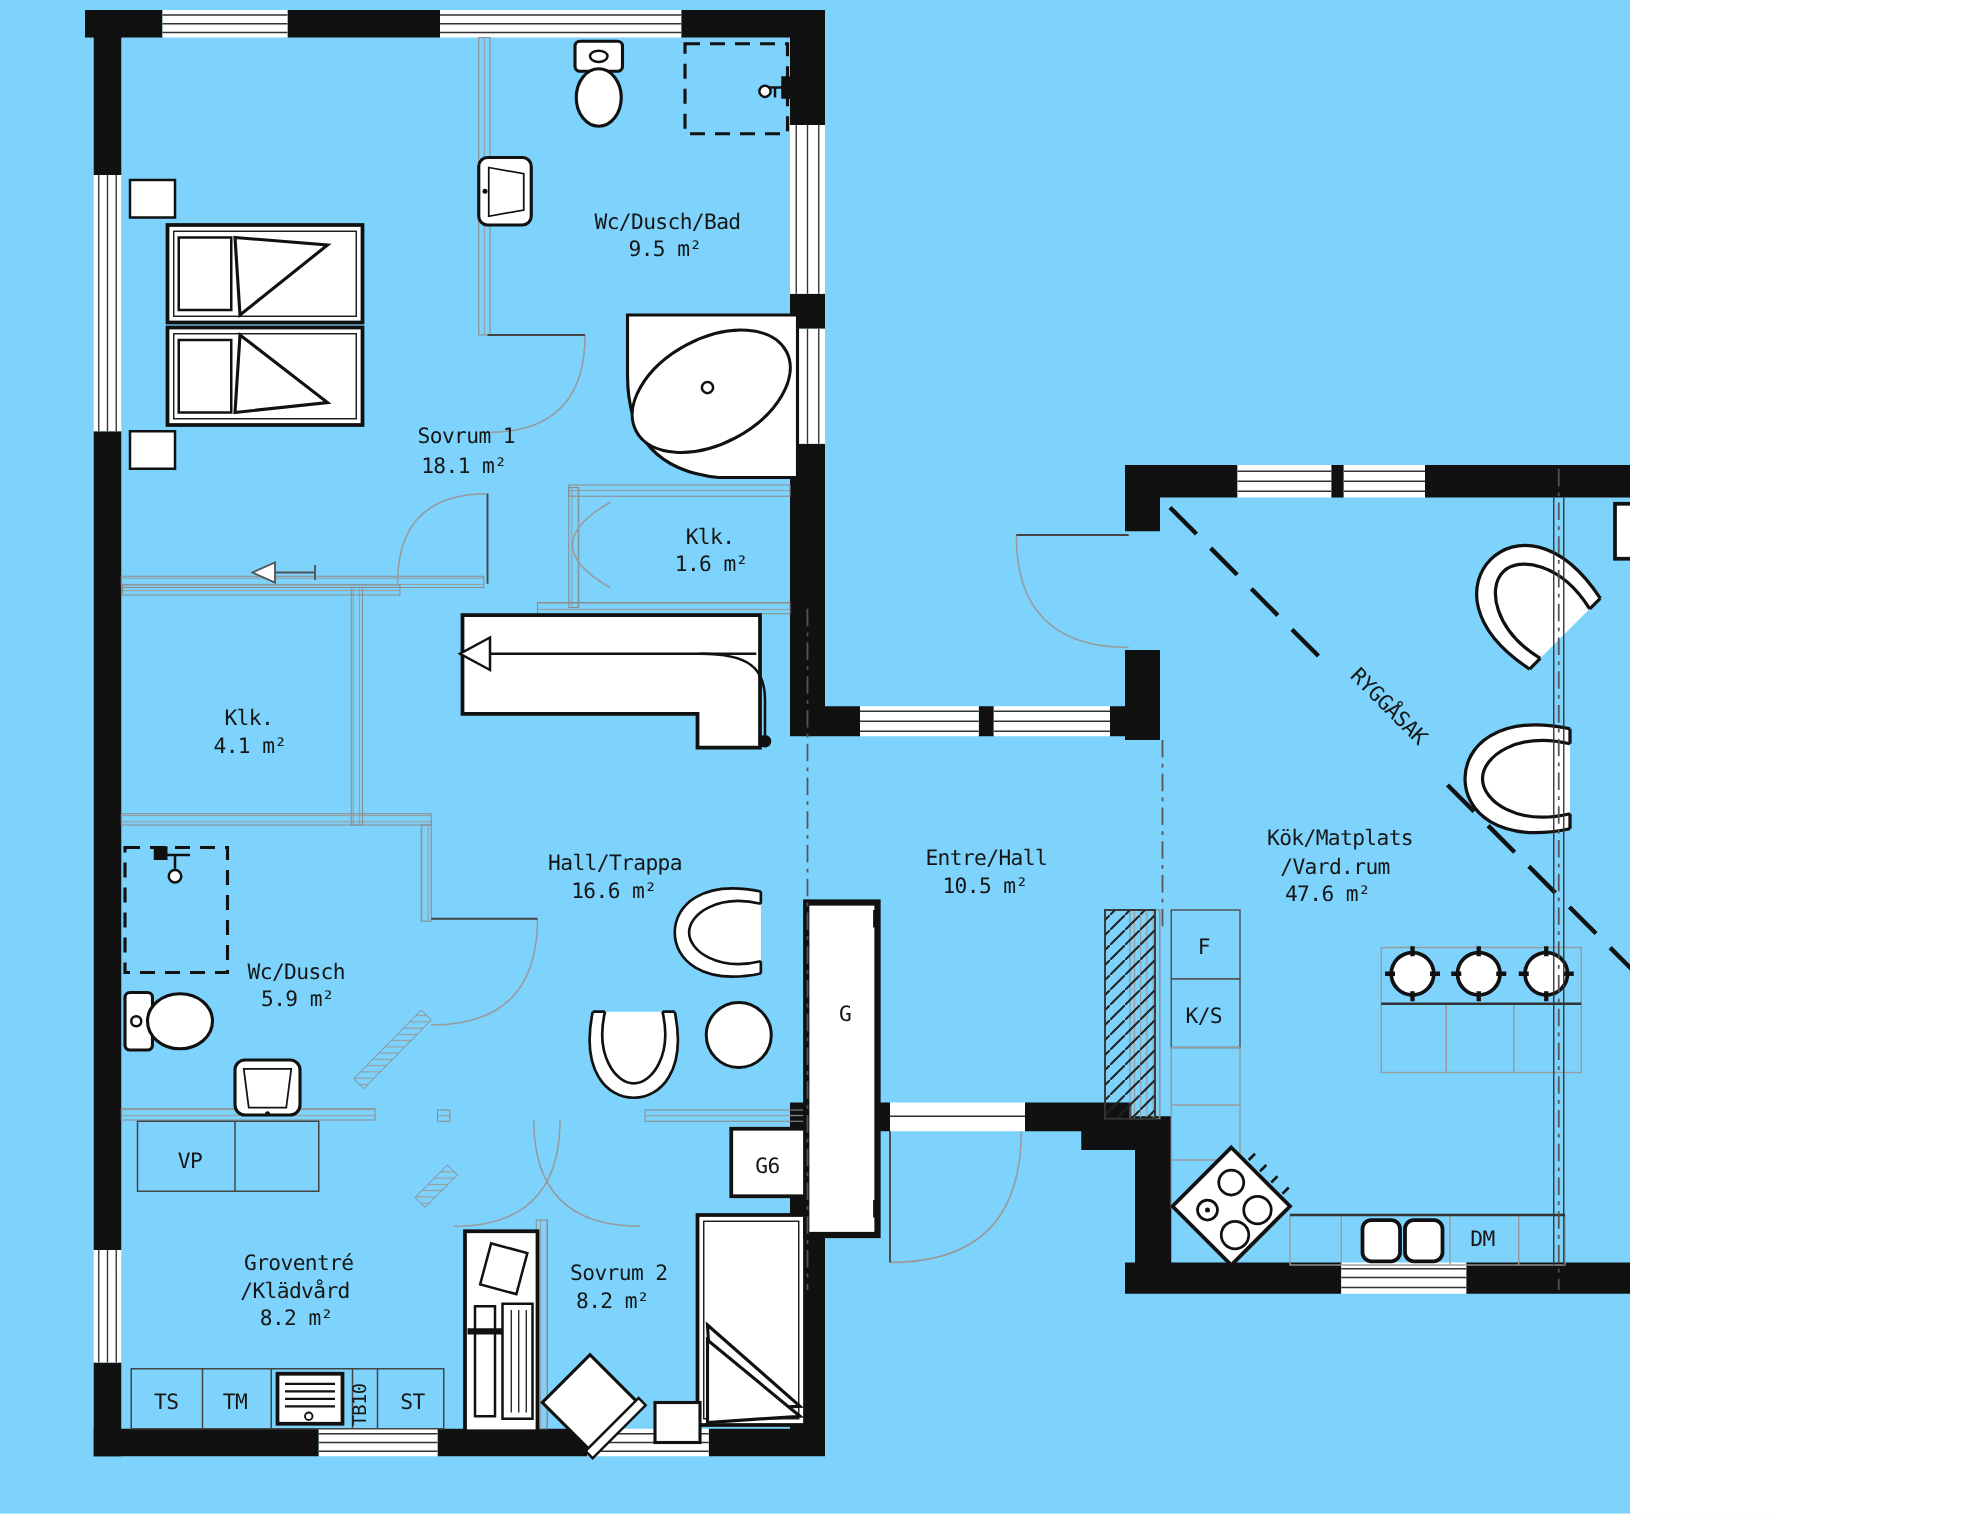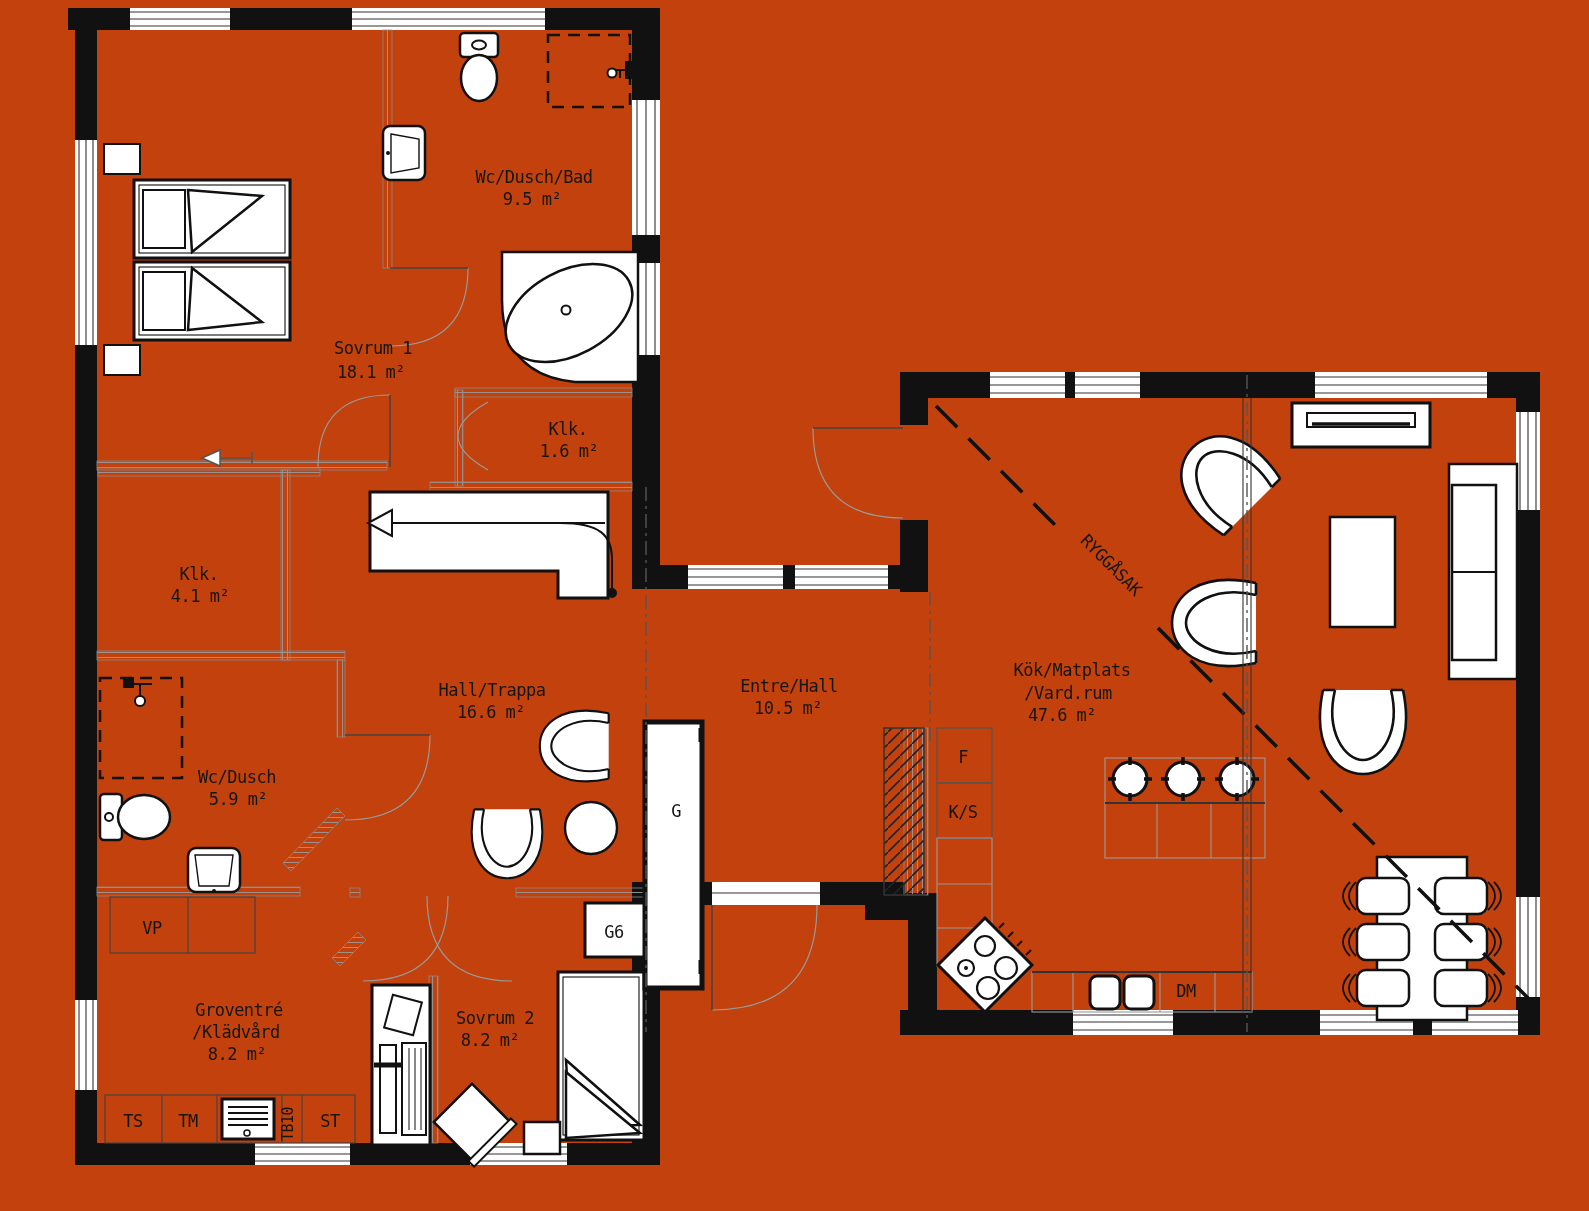--- a/index.html
+++ b/index.html
@@ -3,7 +3,7 @@
 <meta charset="utf-8">
 <style>
   html,body{margin:0;padding:0;background:#ffffff;}
-  .canvas{position:relative;width:1589px;height:1211px;background:#c2410c;overflow:hidden;}
+  .canvas{position:relative;width:1304px;height:1211px;background:#7dd3fc;overflow:hidden;}
   svg{display:block;}
   text{font-family:"DejaVu Sans Mono","Liberation Mono",monospace;fill:#161616;letter-spacing:-0.5px;}
   .lbl{font-size:17px;}

